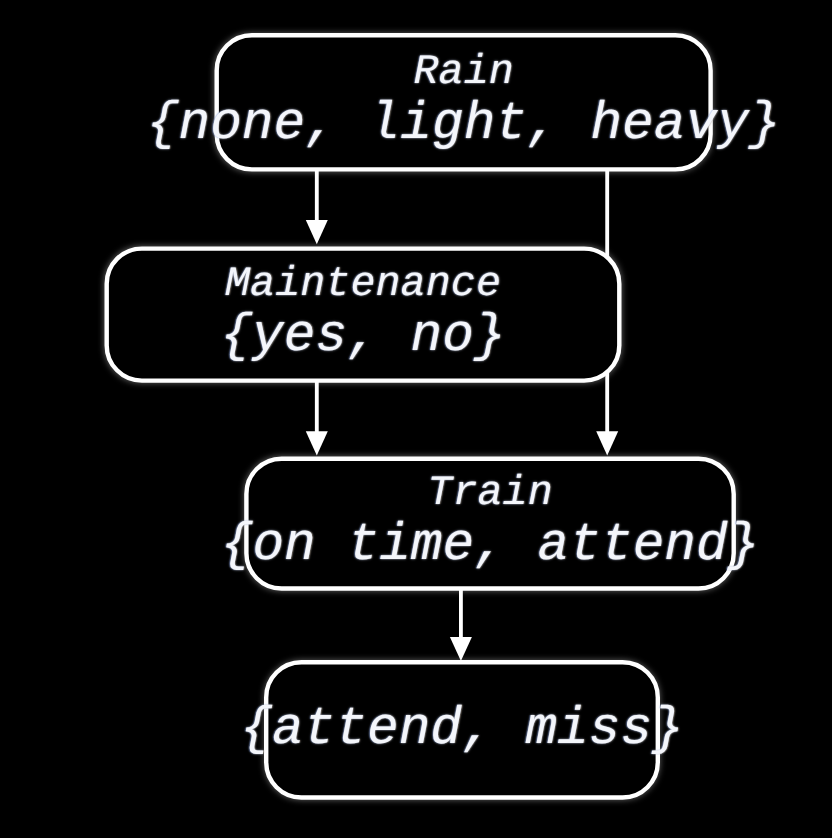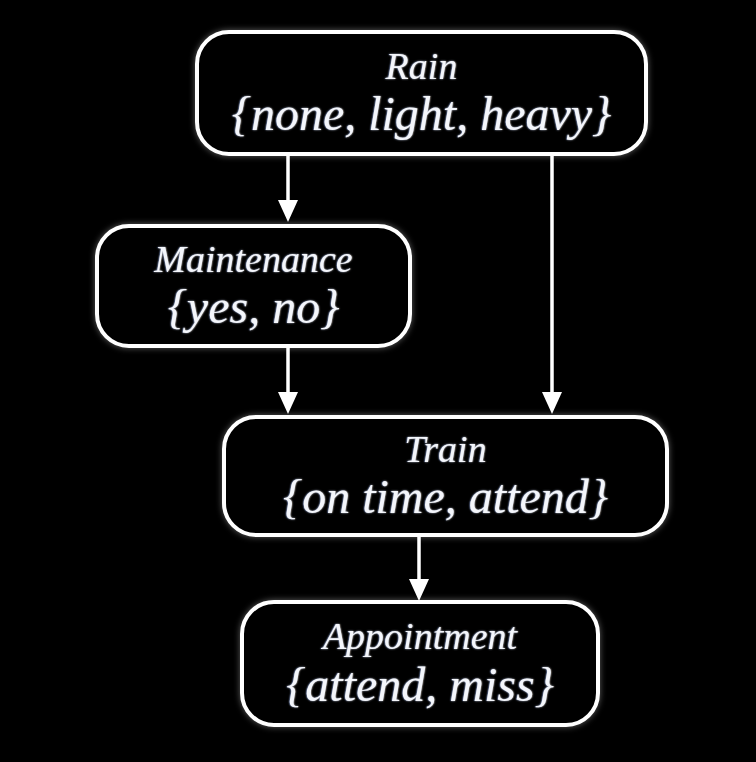--- a/index.html
+++ b/index.html
@@ -13,7 +13,7 @@
     height: 762px;
     background: #000000;
     overflow: hidden;
-    font-family: Liberation Serif, serif;
+    font-family: Liberation Mono, monospace;
   }
   .node {
     position: absolute;

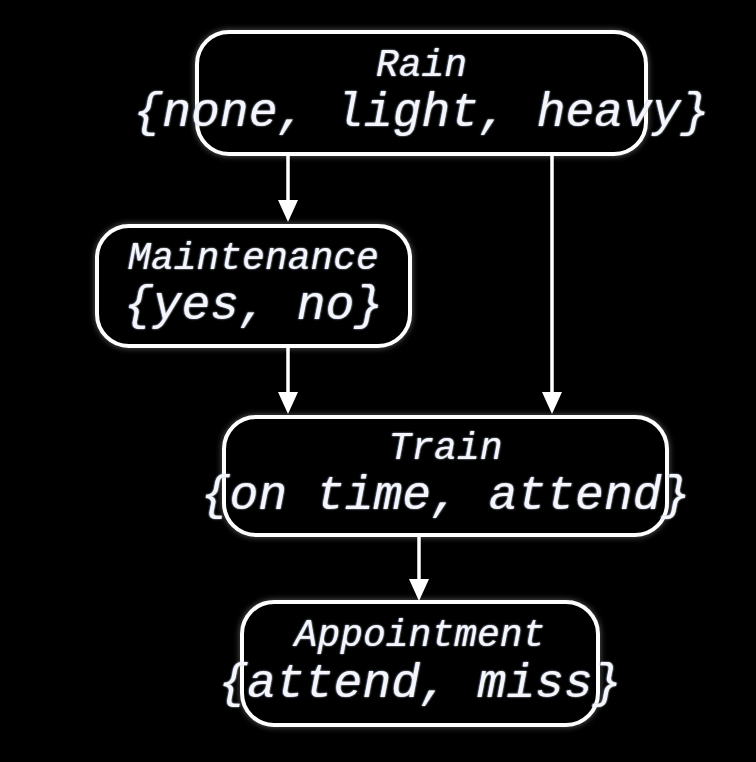--- a/index.html
+++ b/index.html
@@ -44,7 +44,7 @@
 
   
   #node-rain        { left:195px; top:30px;  width:453px; height:126px; }
-  #node-maintenance { left:95px;  top:224px; width:317px; height:124px; }
+  #node-maintenance { left:95px;  top:224px; width:470px; height:124px; }
   #node-train       { left:198px; top:415px; width:447px; height:122px;margin-left:24px; }
   #node-appointment { left:240px; top:600px; width:360px; height:127px; }
 

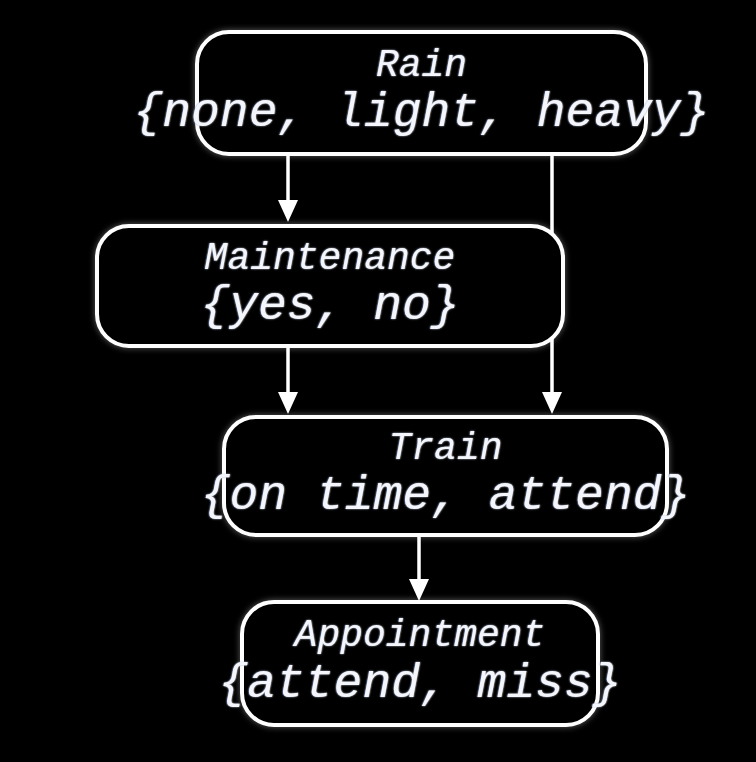--- a/index.html
+++ b/index.html
@@ -108,7 +108,6 @@
   </div>
 
   <div class="node" id="node-appointment">
-    <div class="line name">Appointment</div>
     <div class="line states">{attend, miss}</div>
   </div>
 

